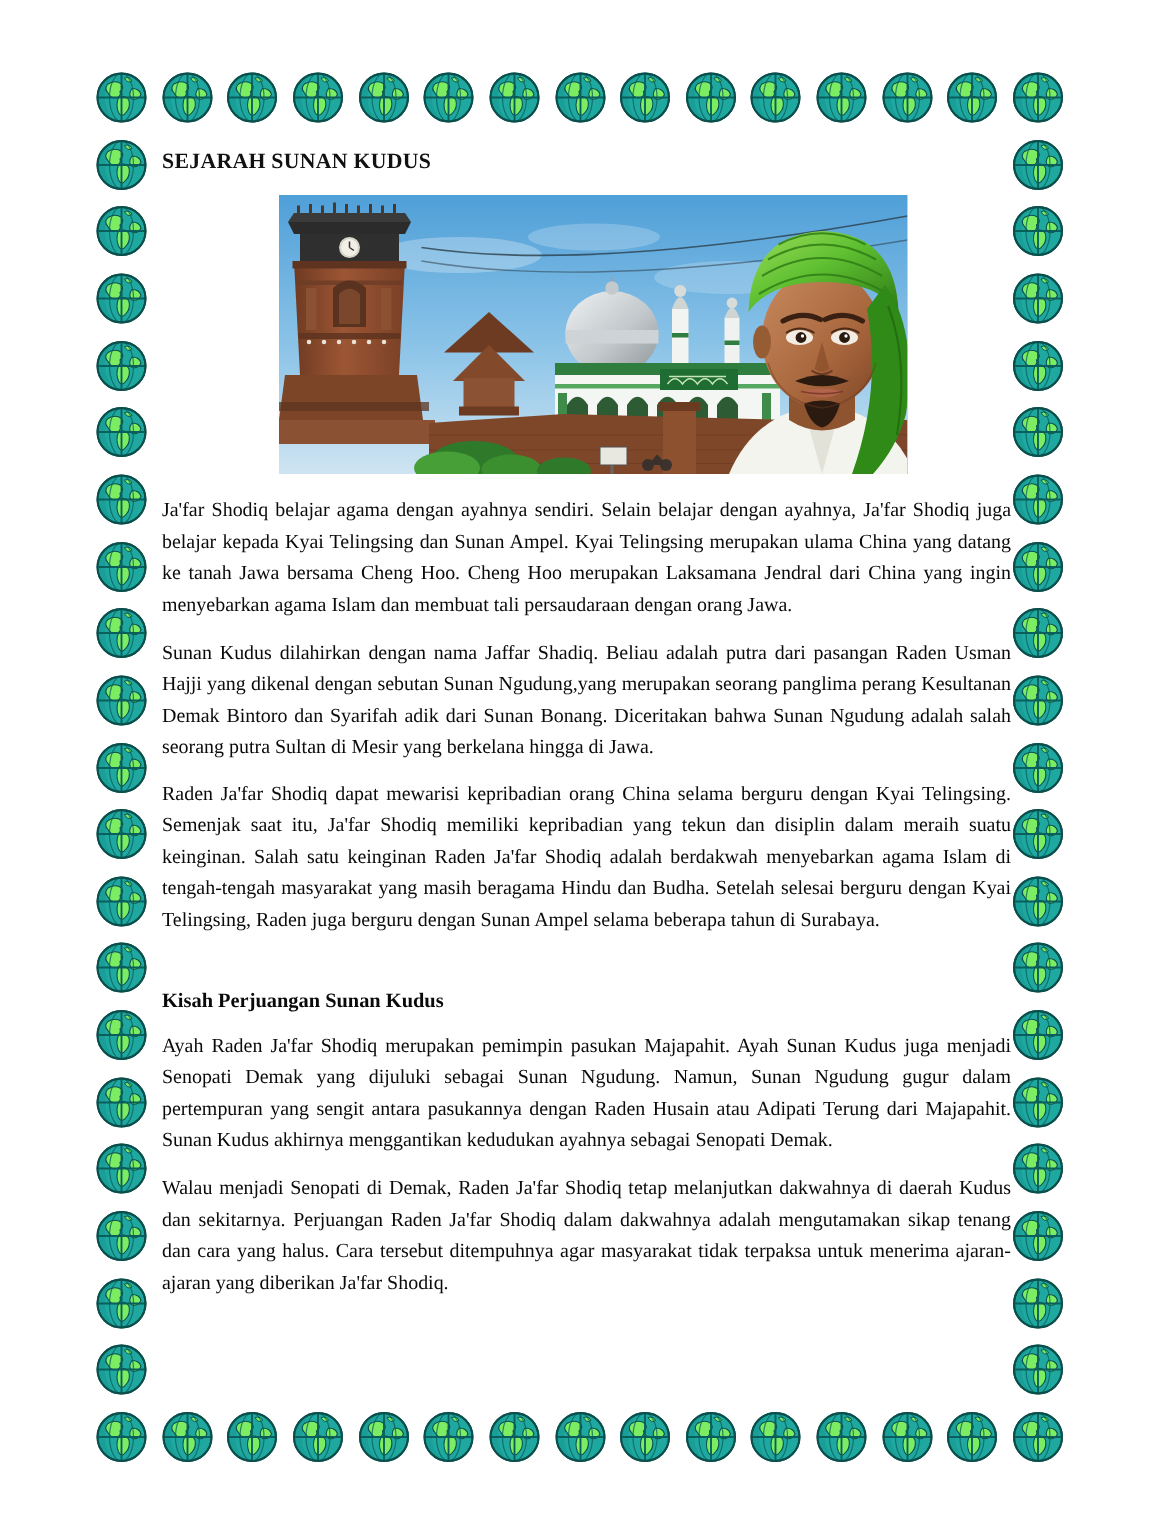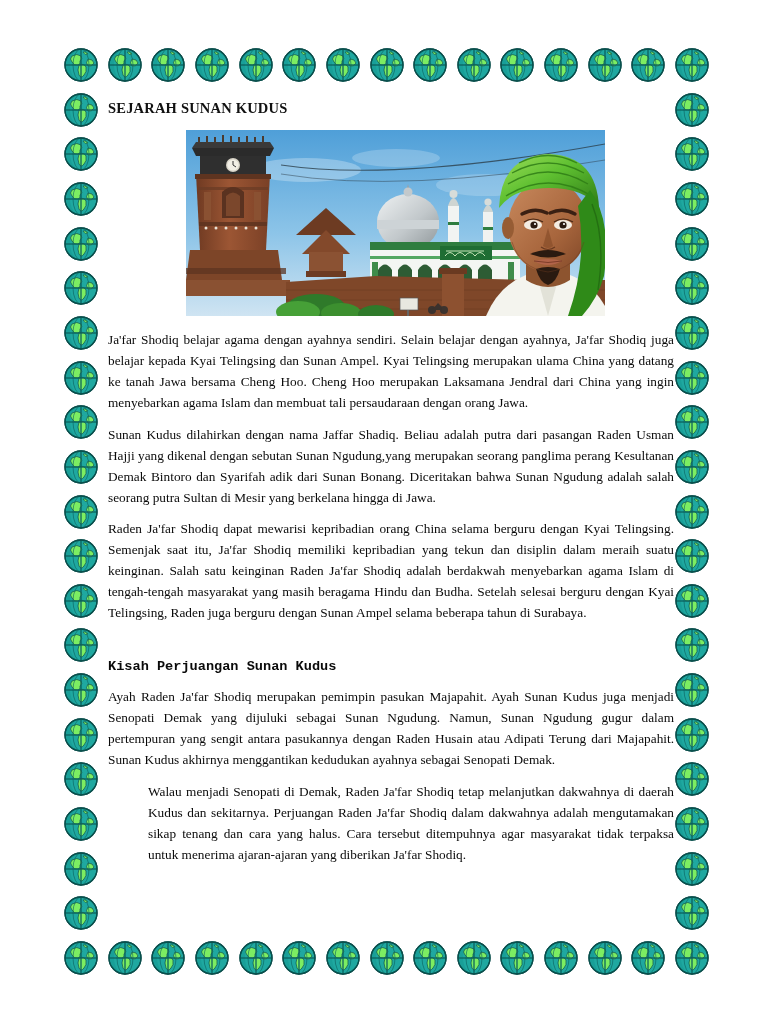--- a/index.html
+++ b/index.html
@@ -80,7 +80,7 @@
   p.para:last-child { margin-bottom: 0; margin-left: 40px; }
 
   .subhead {
-    font-family: Liberation Mono, monospace;
+    font-family: Liberation Serif, serif;
     font-size: 13.6px;
     font-weight: bold;
     color: #0a0a0a;

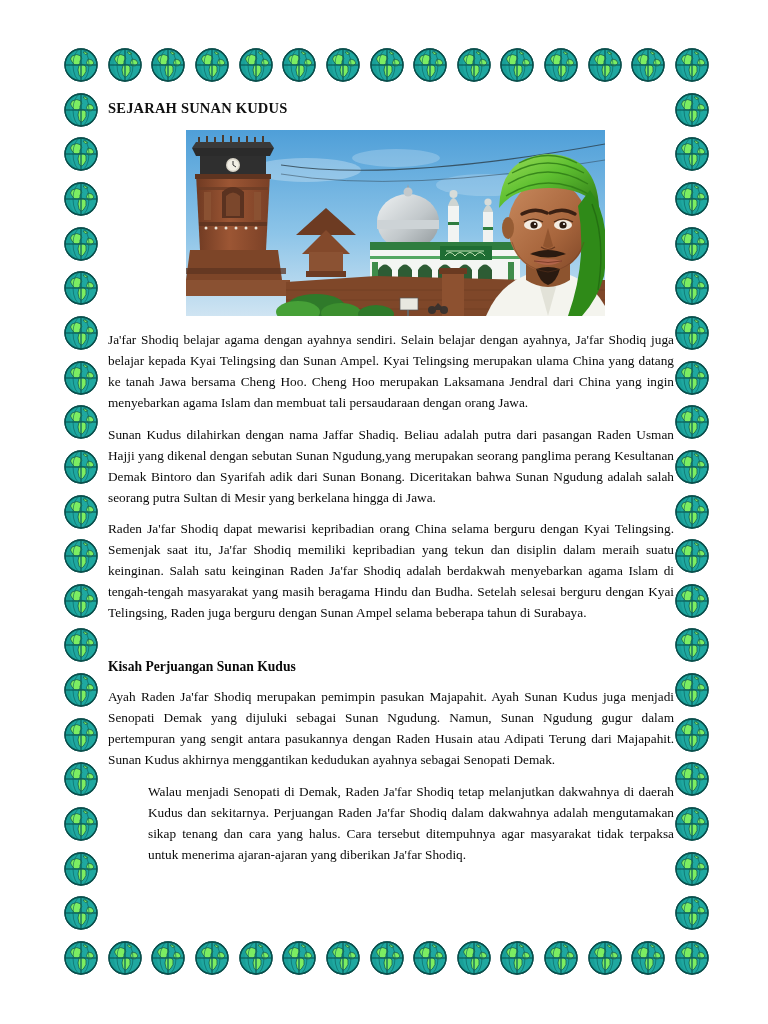--- a/index.html
+++ b/index.html
@@ -77,7 +77,7 @@
     margin: 0 0 11px 0;
     hyphens: none;
   }
-  p.para:last-child { margin-bottom: 0; margin-left: 40px; }
+  p.para:last-child { margin-bottom: 0; }
 
   .subhead {
     font-family: Liberation Serif, serif;

